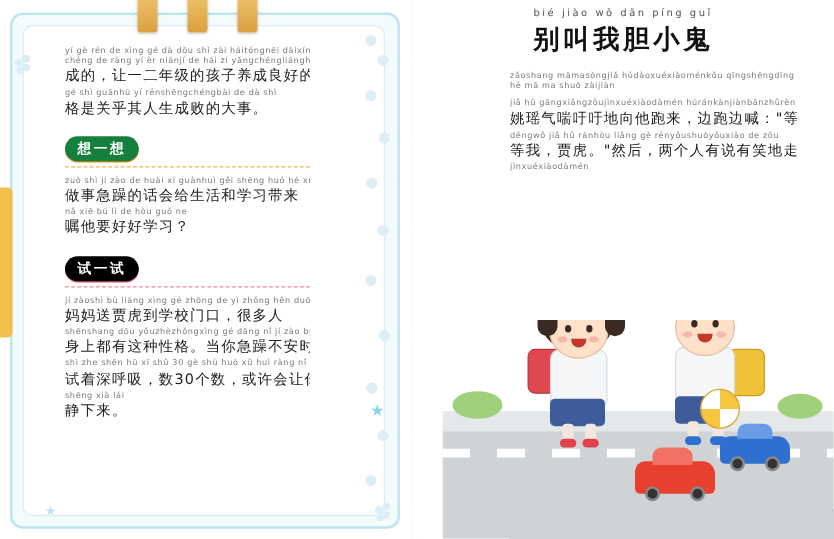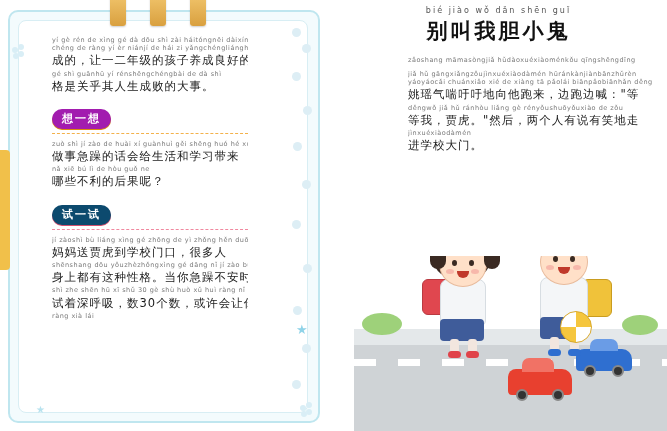--- a/index.html
+++ b/index.html
@@ -301,7 +301,7 @@
   <div class="right-page">
 
     <div class="right-title">
-      <span class="title-pin">bié jiào wǒ dǎn shēn guǐ</span>
+      <span class="title-pin">bié jiào wǒ dǎn píng guǐ</span>
       <span class="title-hz">别叫我胆小鬼</span>
     </div>
 

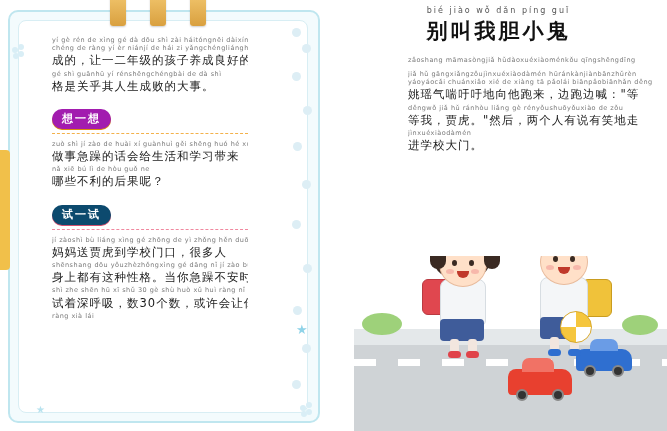--- a/index.html
+++ b/index.html
@@ -307,6 +307,7 @@
 
     <div class="right-col">
       <span class="pin">zǎoshang  māmasòngjiǎ hǔdàoxuéxiàoménkǒu  qīngshēngdīng</span>
+      <span class="pin">hé mā ma shuō zàijiàn</span>
       <div style="height:6px"></div>
       <span class="pin">jiǎ hǔ gāngxiǎngzǒujìnxuéxiàodàmén   hūránkànjiànbānzhǔrèn</span>
       <span class="pin">yáoyáocǎi chuánxiǎo  xié de xiàng tā pǎolái   biānpǎobiānhǎn   děng</span>

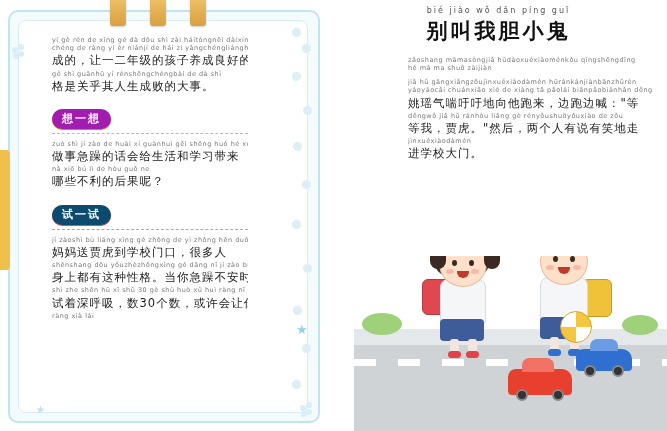--- a/index.html
+++ b/index.html
@@ -310,7 +310,6 @@
       <span class="pin">hé mā ma shuō zàijiàn</span>
       <div style="height:6px"></div>
       <span class="pin">jiǎ hǔ gāngxiǎngzǒujìnxuéxiàodàmén   hūránkànjiànbānzhǔrèn</span>
-      <span class="pin">yáoyáocǎi chuánxiǎo  xié de xiàng tā pǎolái   biānpǎobiānhǎn   děng</span>
       <span class="hz">姚瑶气喘吁吁地向他跑来，边跑边喊："等</span>
       <span class="pin">děngwǒ     jiǎ hǔ       ránhòu   liǎng gè rényǒushuōyǒuxiào de zǒu</span>
       <span class="hz">等我，贾虎。"然后，两个人有说有笑地走</span>

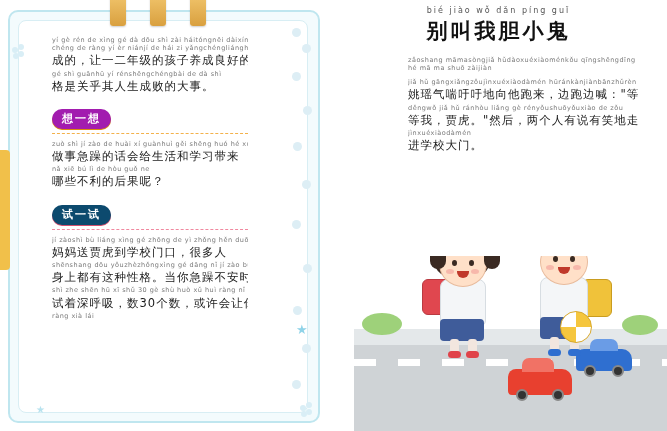--- a/index.html
+++ b/index.html
@@ -92,7 +92,7 @@
   }
   .sec-badge{
     display:inline-block;
-    background:#a21caf;
+    background:#15803d;
     color:#ffffff;
     font-size:11px;
     font-weight:bold;

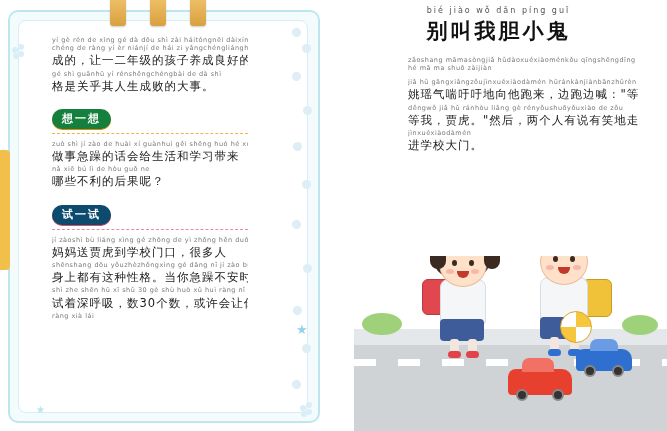--- a/index.html
+++ b/index.html
@@ -314,7 +314,6 @@
       <span class="pin">děngwǒ     jiǎ hǔ       ránhòu   liǎng gè rényǒushuōyǒuxiào de zǒu</span>
       <span class="hz">等我，贾虎。"然后，两个人有说有笑地走</span>
       <span class="pin">jìnxuéxiàodàmén</span>
-      <span class="hz">进学校大门。</span>
     </div>
 
     <div class="illus">

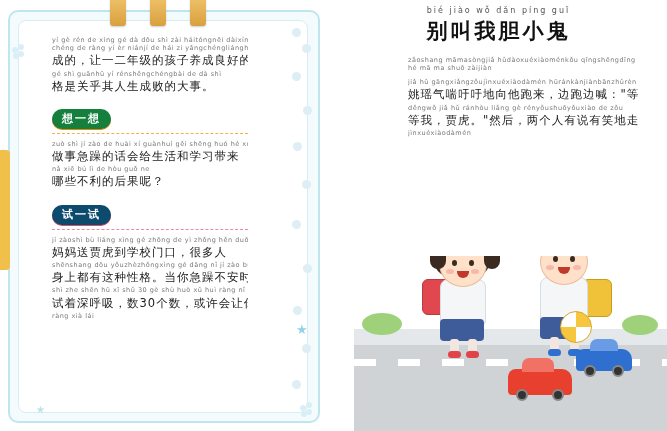--- a/index.html
+++ b/index.html
@@ -278,7 +278,7 @@
         <span class="pin">zuò shì jí zào de huài xí guànhuì gěi shēng huó hé xué xí dài lái</span>
         <span class="hz">做事急躁的话会给生活和学习带来</span>
         <span class="pin">nǎ  xiē bú lì de hòu guǒ ne</span>
-        <span class="hz">哪些不利的后果呢？</span>
+        <span class="hz">嘱他要好好学习？</span>
       </div>
 
       <div class="section">

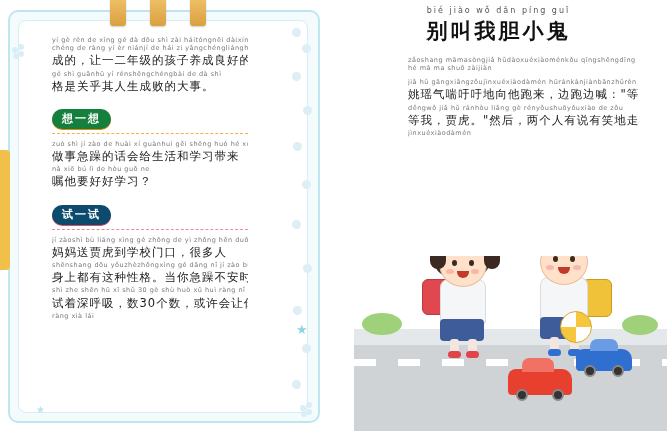--- a/index.html
+++ b/index.html
@@ -101,7 +101,7 @@
     letter-spacing:2px;
     box-shadow:0 1px 0 #d98a12;
   }
-  .sec-badge.pink{background:#0c4a6e;box-shadow:0 1px 0 #d24f6e;}
+  .sec-badge.pink{background:#000000;box-shadow:0 1px 0 #d24f6e;}
   .underline{
     border-bottom:1px dashed #f3b14a;
     height:1px;margin:3px 0 6px 0;

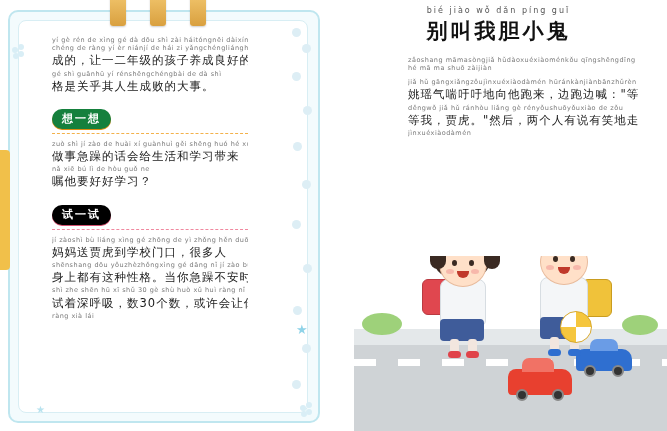--- a/index.html
+++ b/index.html
@@ -290,7 +290,7 @@
         <span class="hz">身上都有这种性格。当你急躁不安时，</span>
         <span class="pin">shì zhe shēn hū xī  shǔ 30 gè shù  huò xǔ huì ràng nǐ píng</span>
         <span class="hz">试着深呼吸，数30个数，或许会让你平</span>
-        <span class="pin">ràng xià lái</span>
+        <span class="pin">shēng xià lái</span>
       </div>
 
     </div>

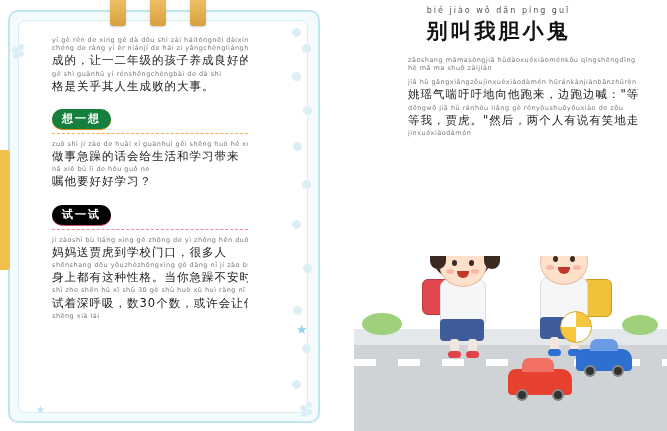--- a/index.html
+++ b/index.html
@@ -291,6 +291,7 @@
         <span class="pin">shì zhe shēn hū xī  shǔ 30 gè shù  huò xǔ huì ràng nǐ píng</span>
         <span class="hz">试着深呼吸，数30个数，或许会让你平</span>
         <span class="pin">shēng xià lái</span>
+        <span class="hz">静下来。</span>
       </div>
 
     </div>

